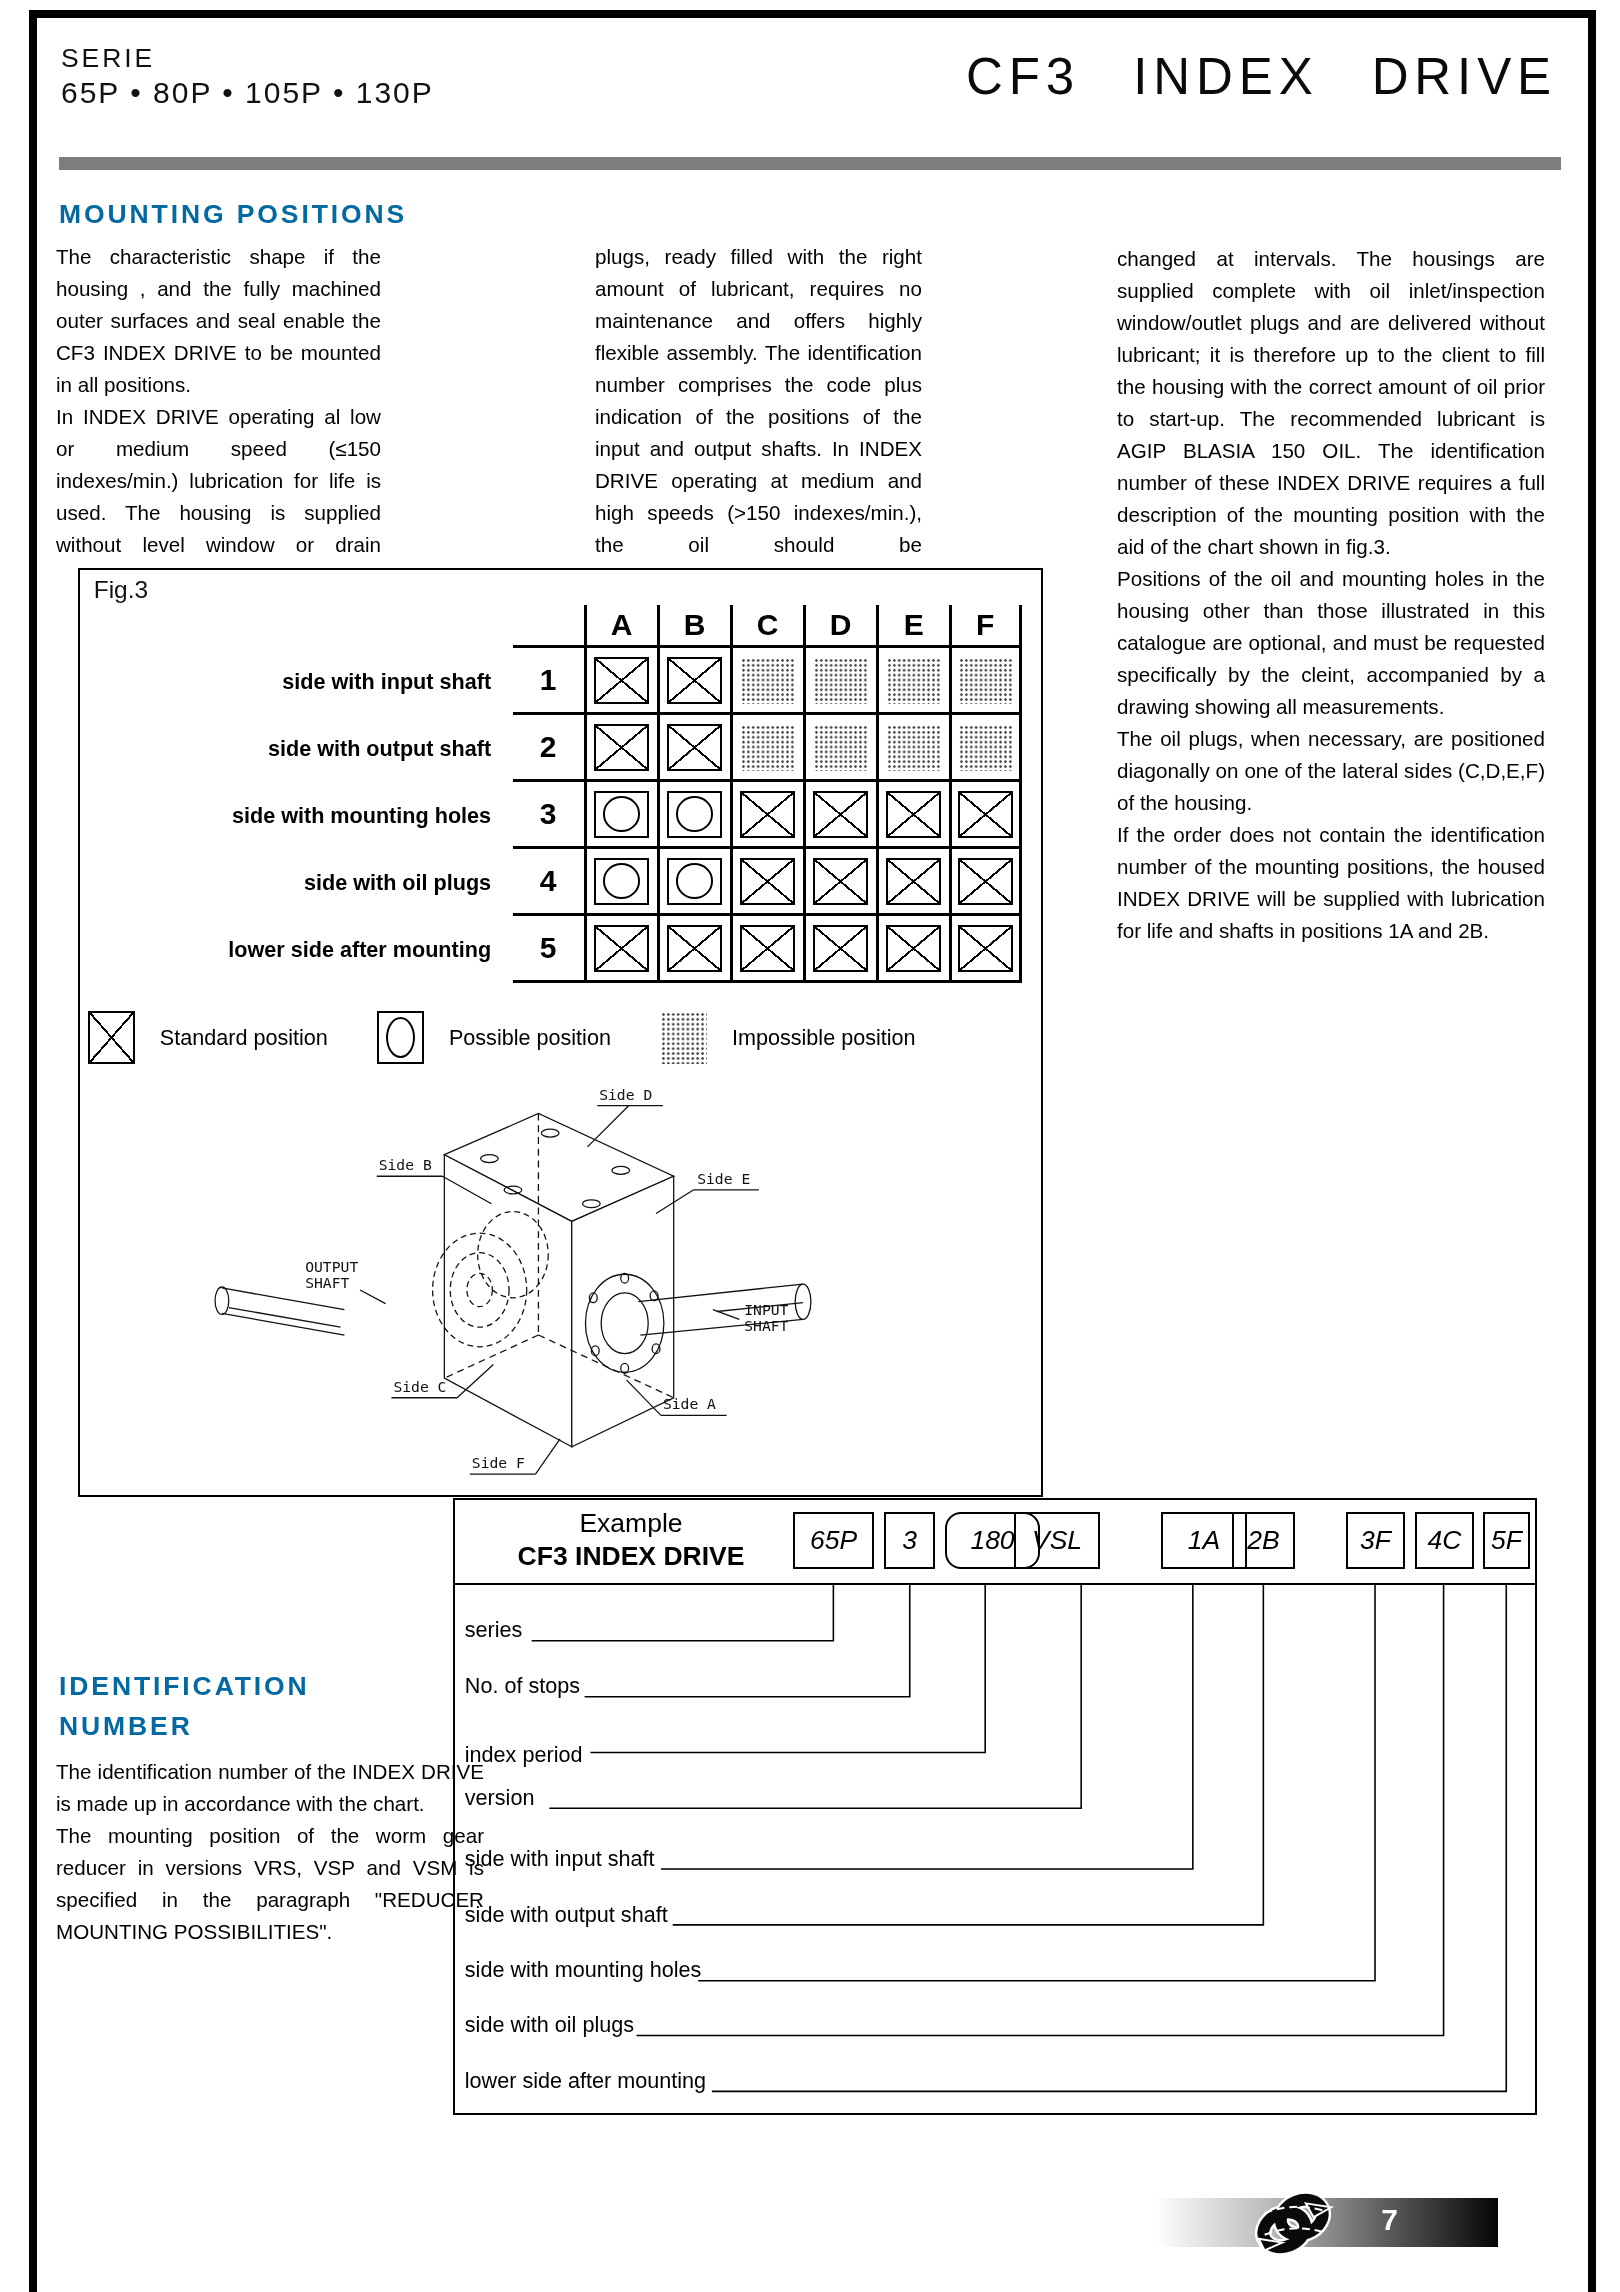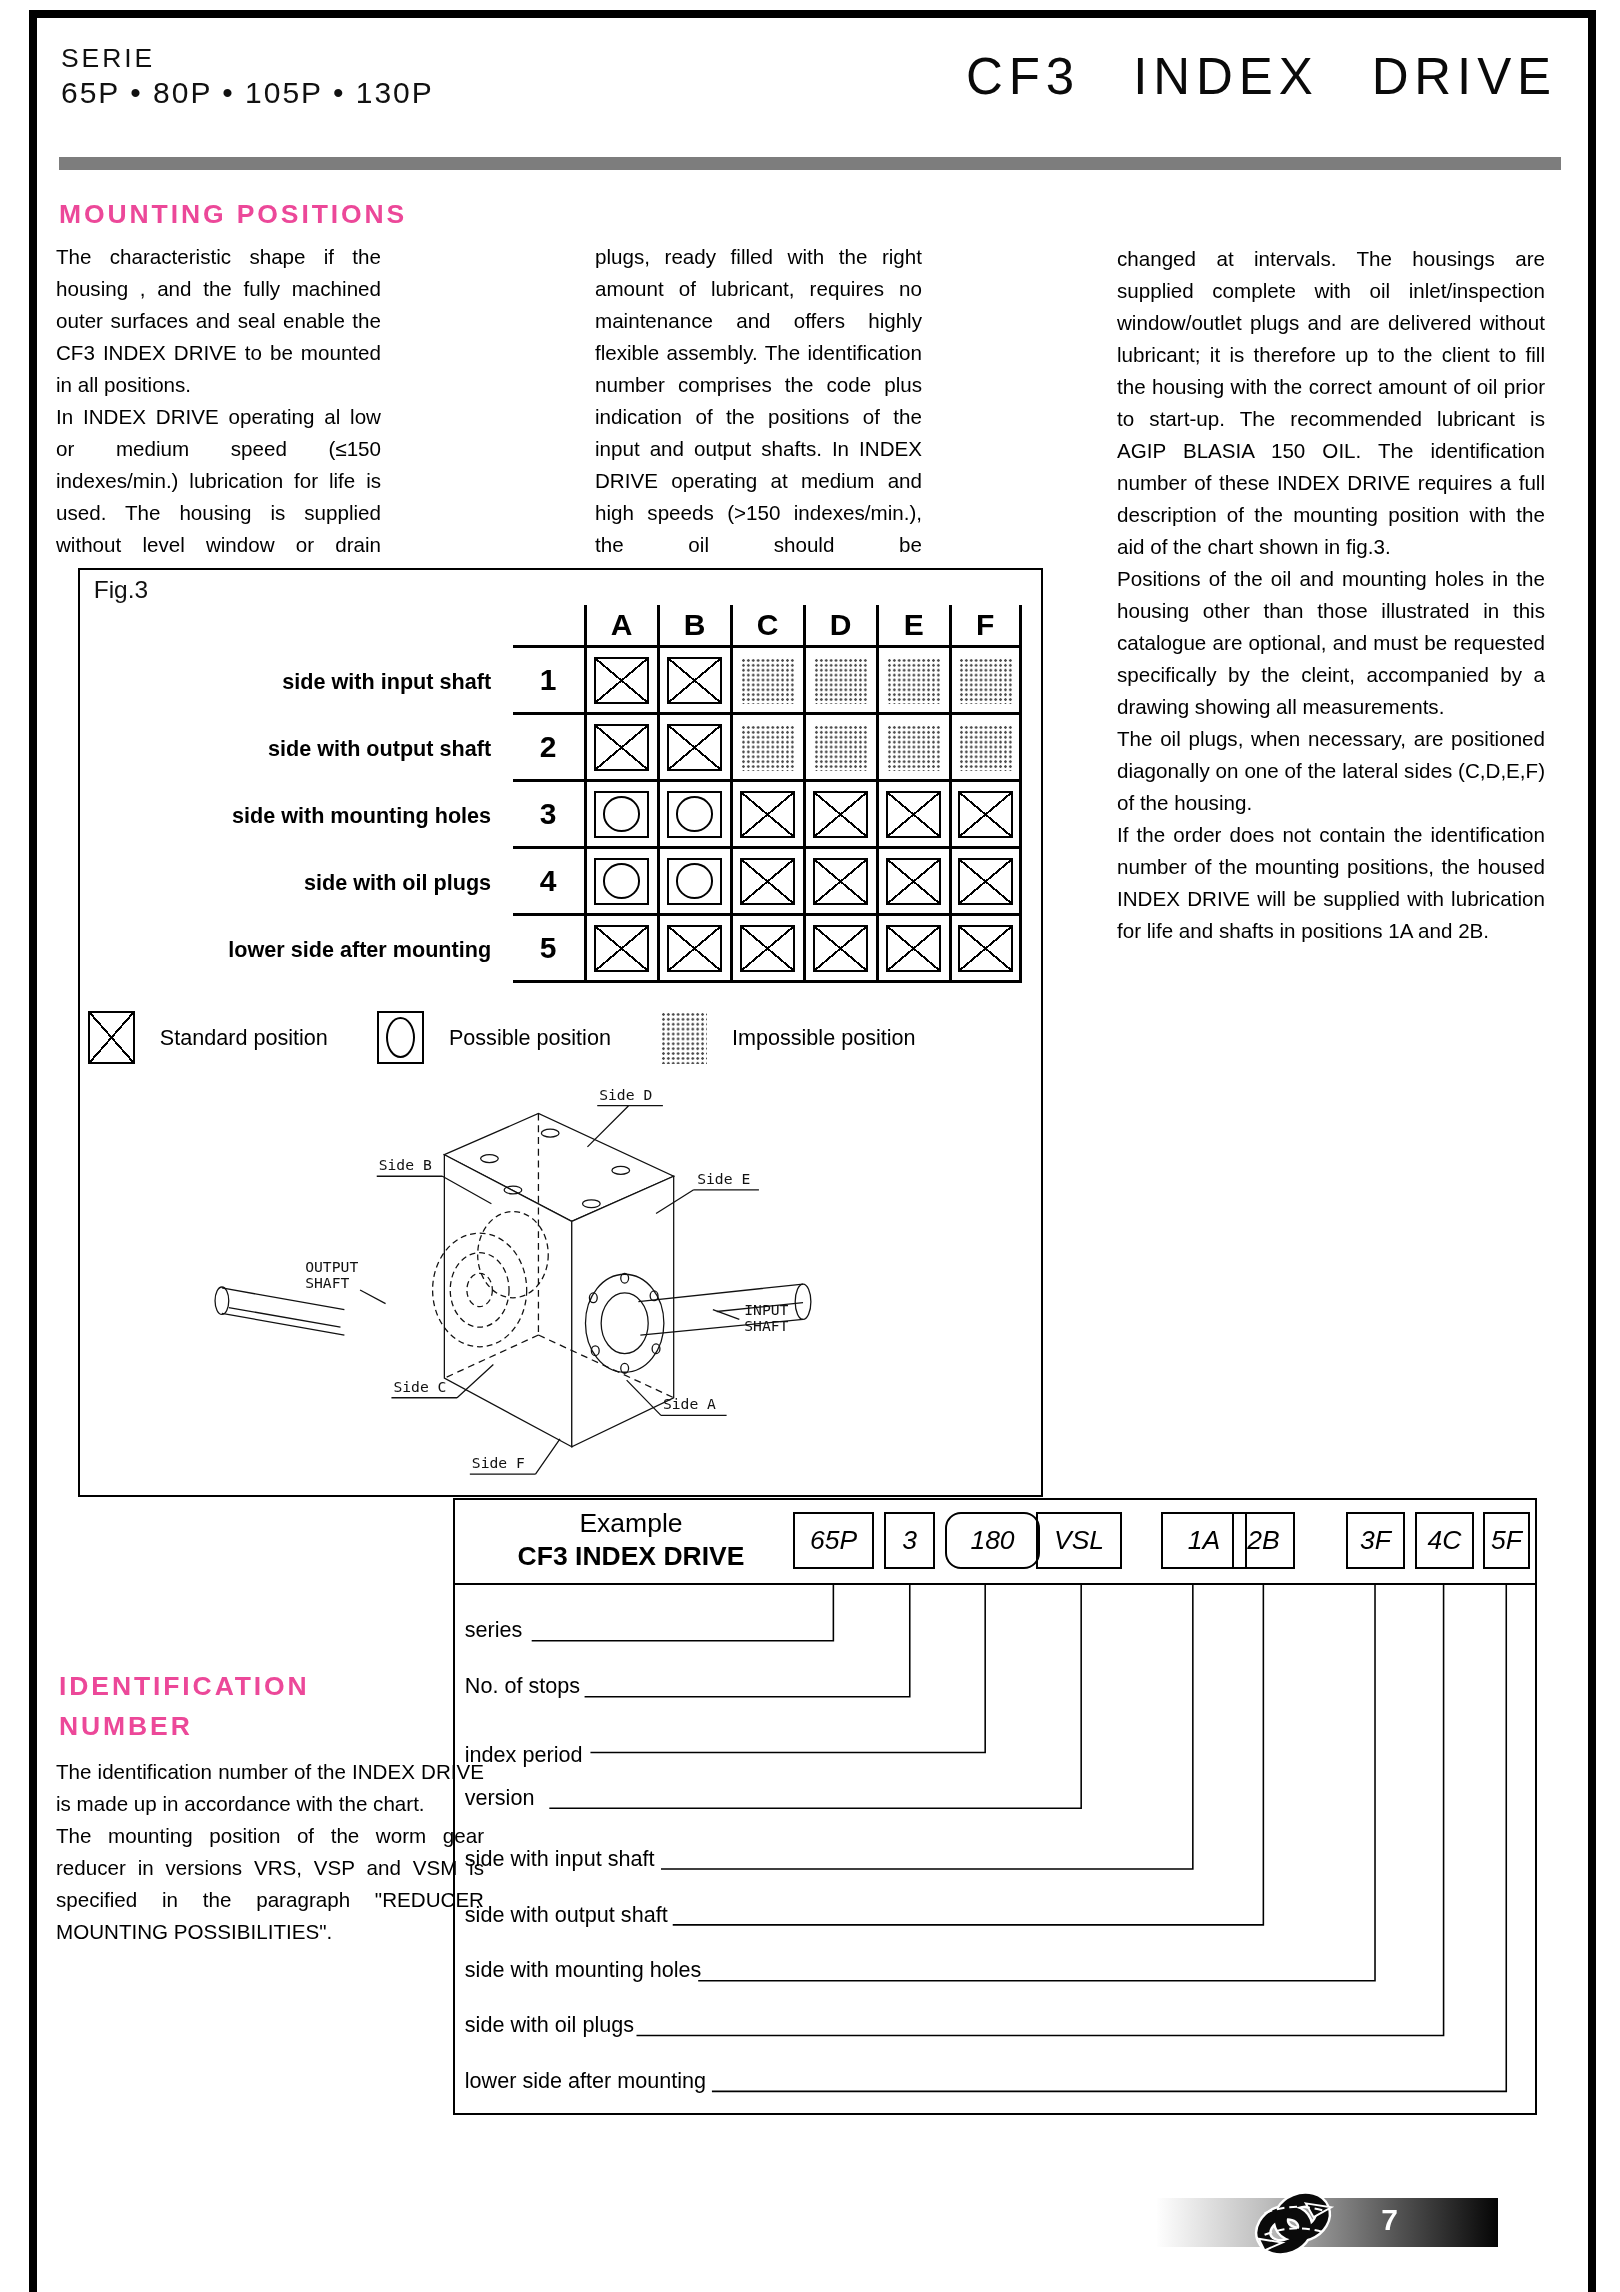--- a/index.html
+++ b/index.html
@@ -18,7 +18,7 @@
   .brand-title{right:63px;top:47px;font-size:51px;letter-spacing:5.9px;word-spacing:33px;color:#0a0a0a;}
   .header-bar{left:59px;top:157px;width:1502px;height:12.7px;background:#7d7d7d;}
   
-  .sec-heading{font-size:26.5px;font-weight:bold;letter-spacing:2.9px;color:#ec4899;}
+  .sec-heading{font-size:26.5px;font-weight:bold;letter-spacing:2.9px;color:#0369a1;}
   .mounting-heading{left:59px;top:199px;}
   .ident-heading{left:59px;top:1666px;line-height:40px;}
   

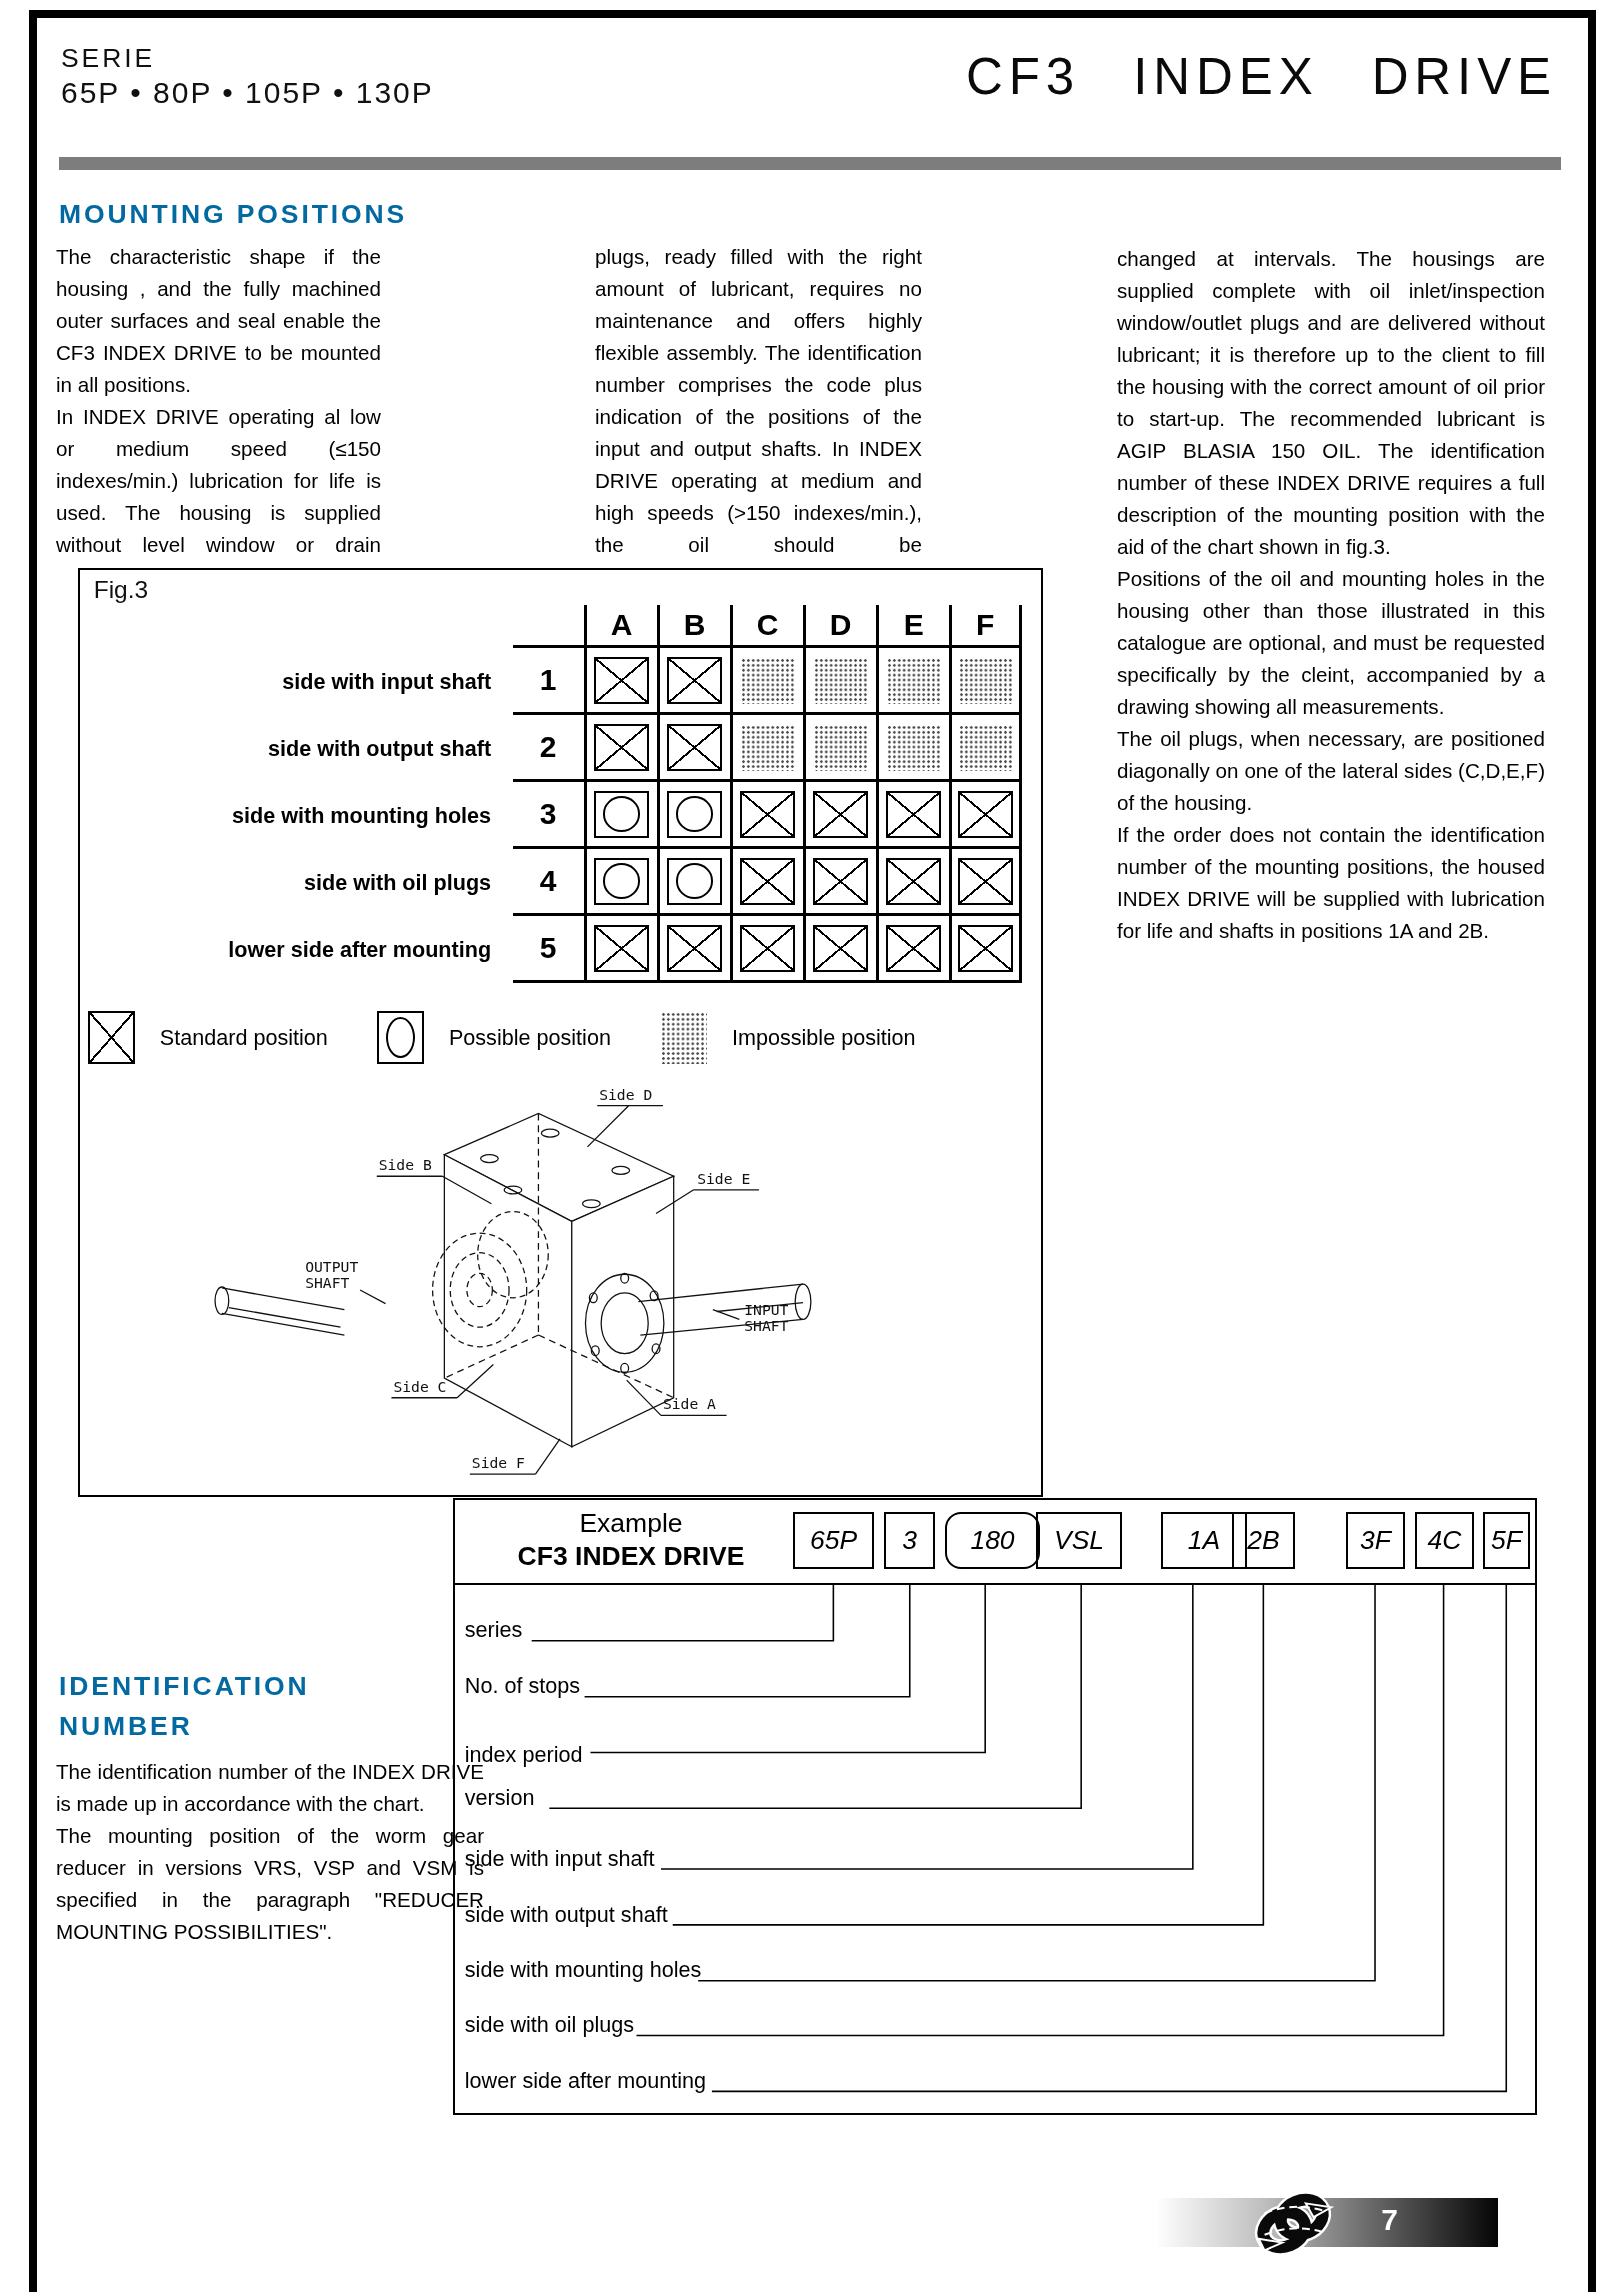--- a/index.html
+++ b/index.html
@@ -310,7 +310,7 @@
     <div class="code-box" style="left:338px;width:81px;">65P</div>
     <div class="code-box" style="left:429px;width:51px;">3</div>
     <div class="code-box" style="left:490px;width:95px;border-radius:16px;">180</div>
-    <div class="code-box" style="left:581px;width:86px;">VSL</div>
+    <div class="code-box" style="left:559px;width:86px;">VSL</div>
     <div class="code-box" style="left:706px;width:86px;">1A</div>
     <div class="code-box" style="left:777px;width:63px;">2B</div>
     <div class="code-box" style="left:891px;width:59px;">3F</div>

